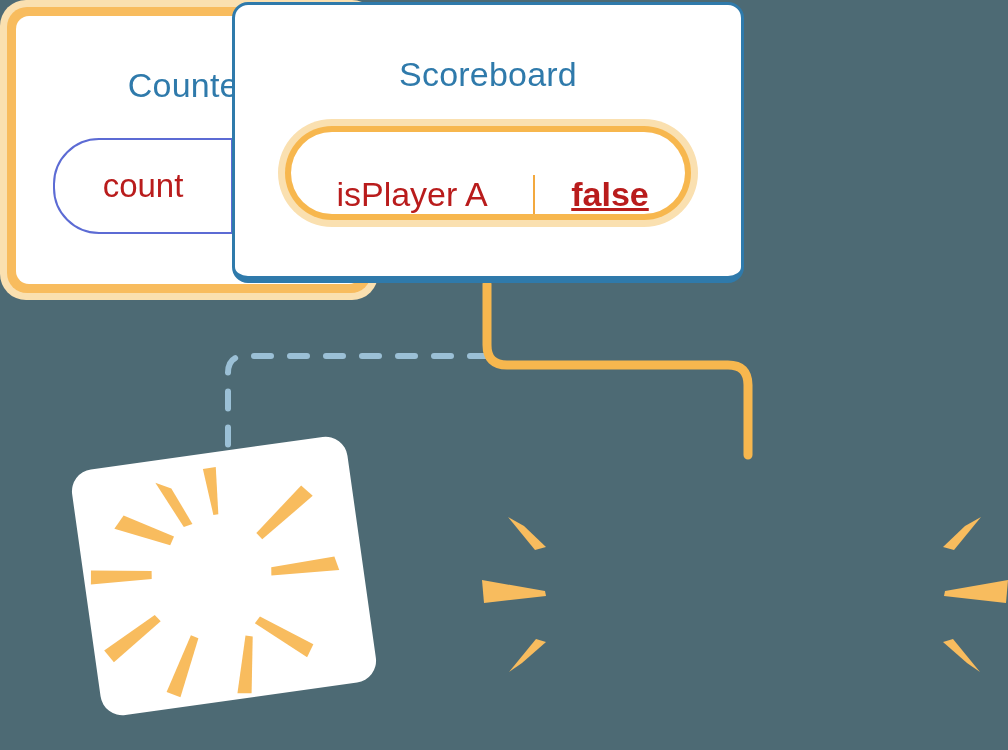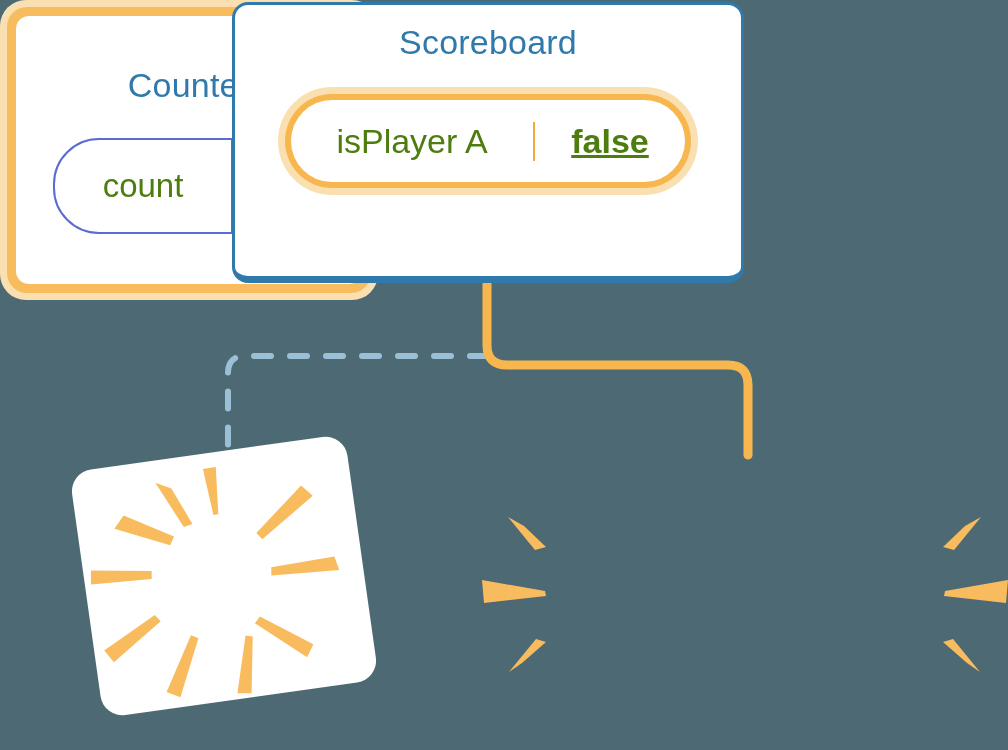--- a/index.html
+++ b/index.html
@@ -29,7 +29,7 @@
     color:#2f7aab;font-size:34px;font-weight:400;
     letter-spacing:.2px;line-height:1;
   }
-  #scoreboard .card-title{margin-top:20px;}
+  #scoreboard .card-title{margin-top:52px;}
 
   
   .pill-wrap{position:relative;}

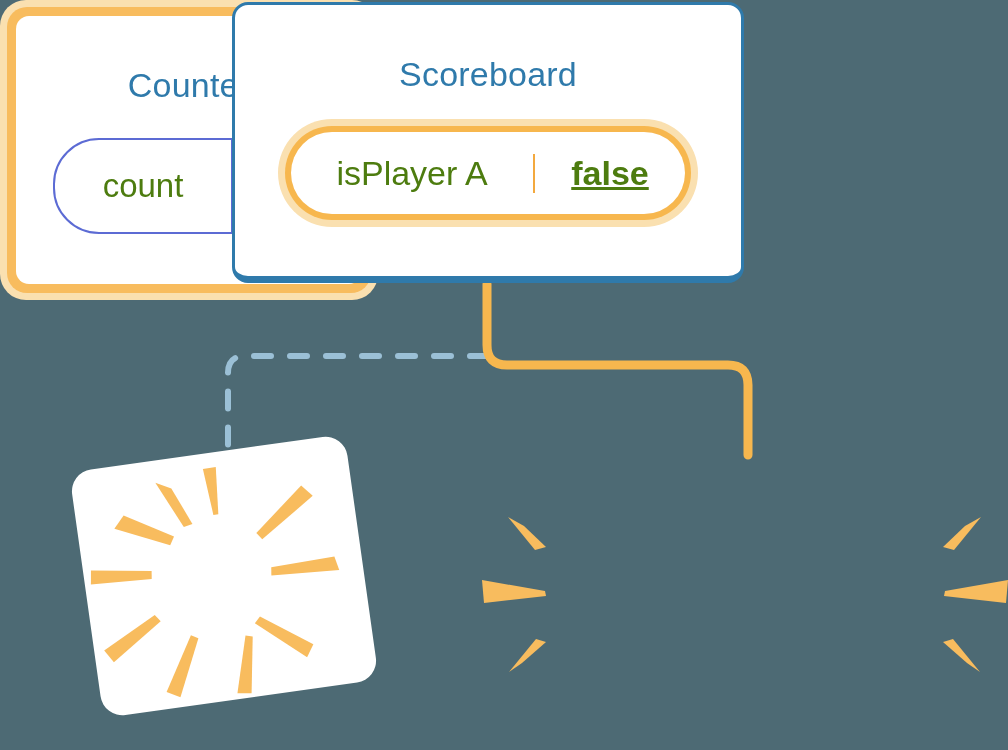--- a/index.html
+++ b/index.html
@@ -49,7 +49,7 @@
   }
   .pill-key,.pill-val{
     display:flex;align-items:center;justify-content:center;
-    color:#4d7c0f;box-sizing:border-box;
+    color:#b91c1c;box-sizing:border-box;
   }
   #sb-pill .pill-key{flex:0 0 242px;font-size:34px;}
   #sb-pill .pill-val{

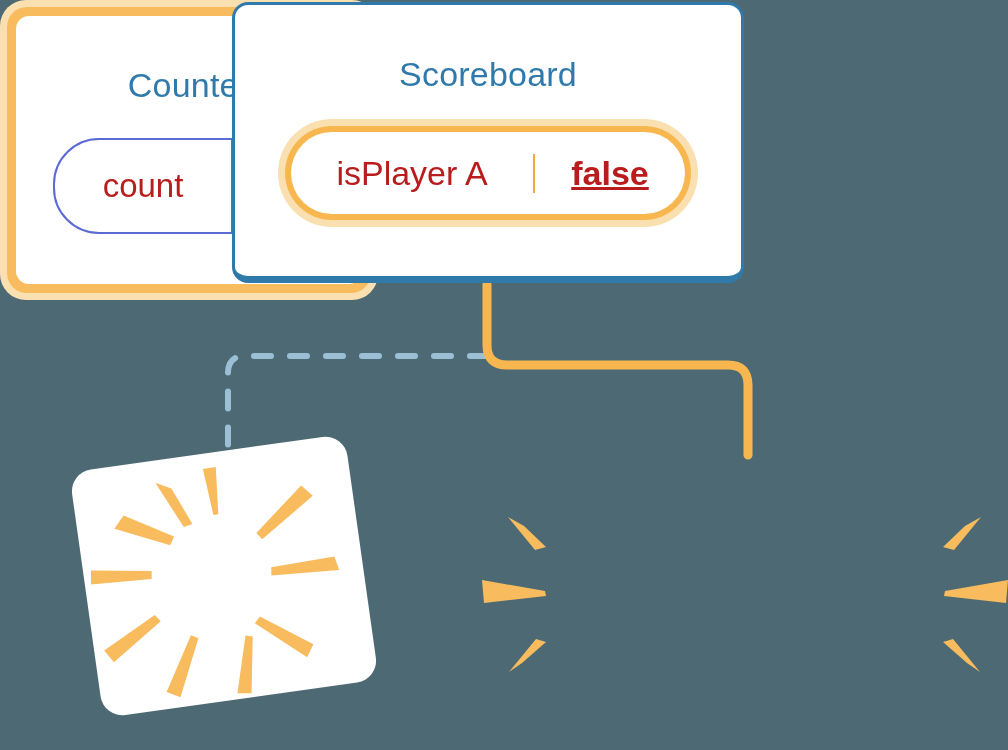--- a/index.html
+++ b/index.html
@@ -45,7 +45,7 @@
   }
   #sb-pill .inner{
     width:100%;height:100%;border-radius:41px;background:#fff;
-    display:flex;align-items:center;overflow:hidden;
+    display:flex;align-items:flex-end;overflow:hidden;
   }
   .pill-key,.pill-val{
     display:flex;align-items:center;justify-content:center;

